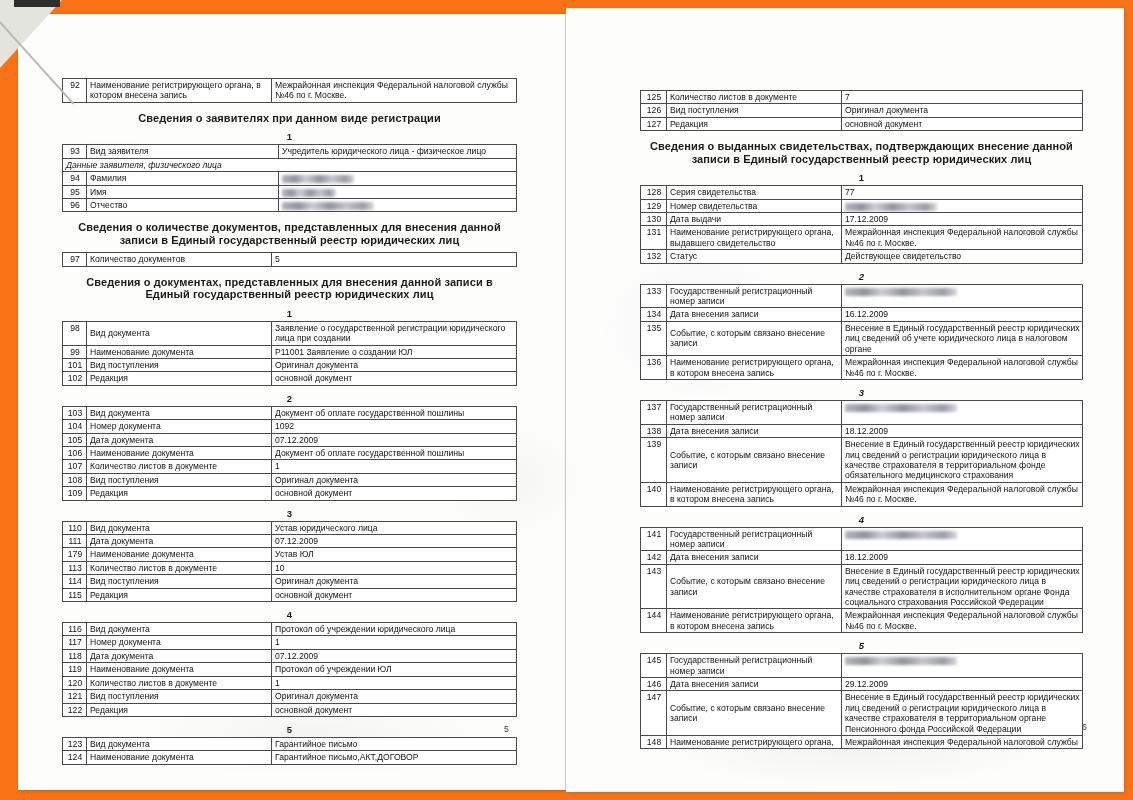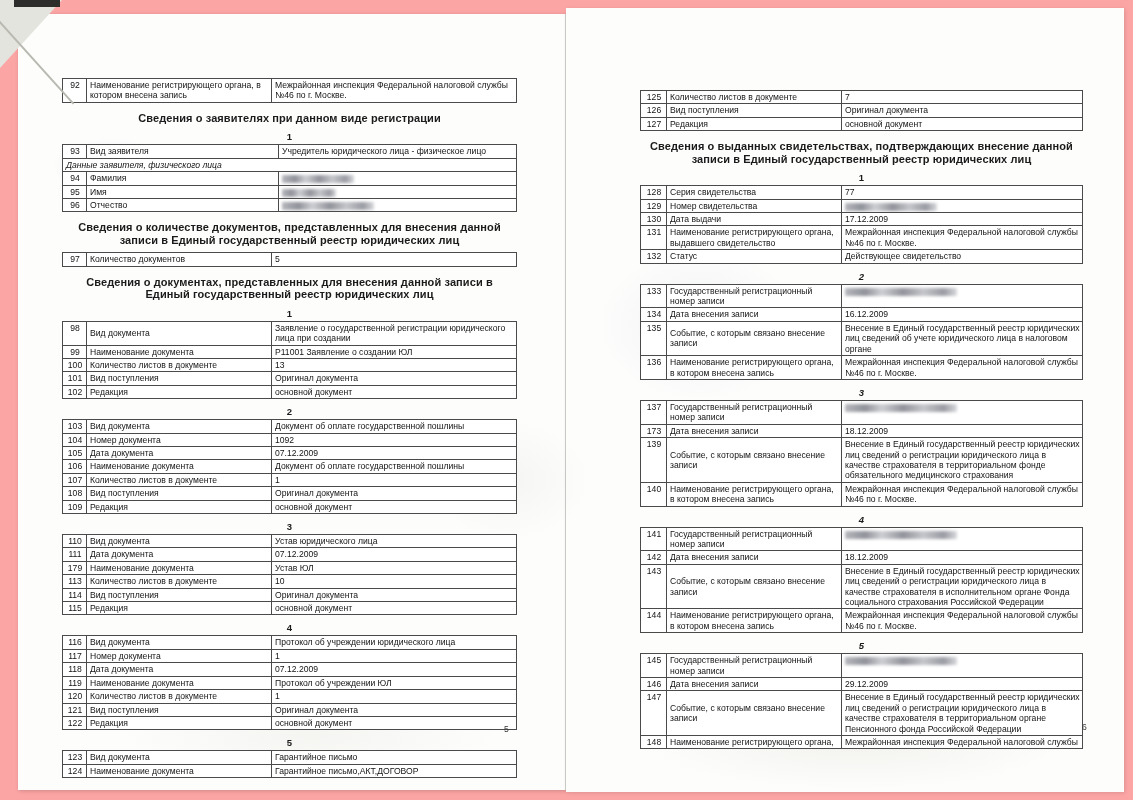--- a/index.html
+++ b/index.html
@@ -14,7 +14,7 @@
   #scan {
     position: relative;
     width: 1133px; height: 800px;
-    background: #fca5a5;
+    background: #f97316;
     overflow: hidden;
   }
 

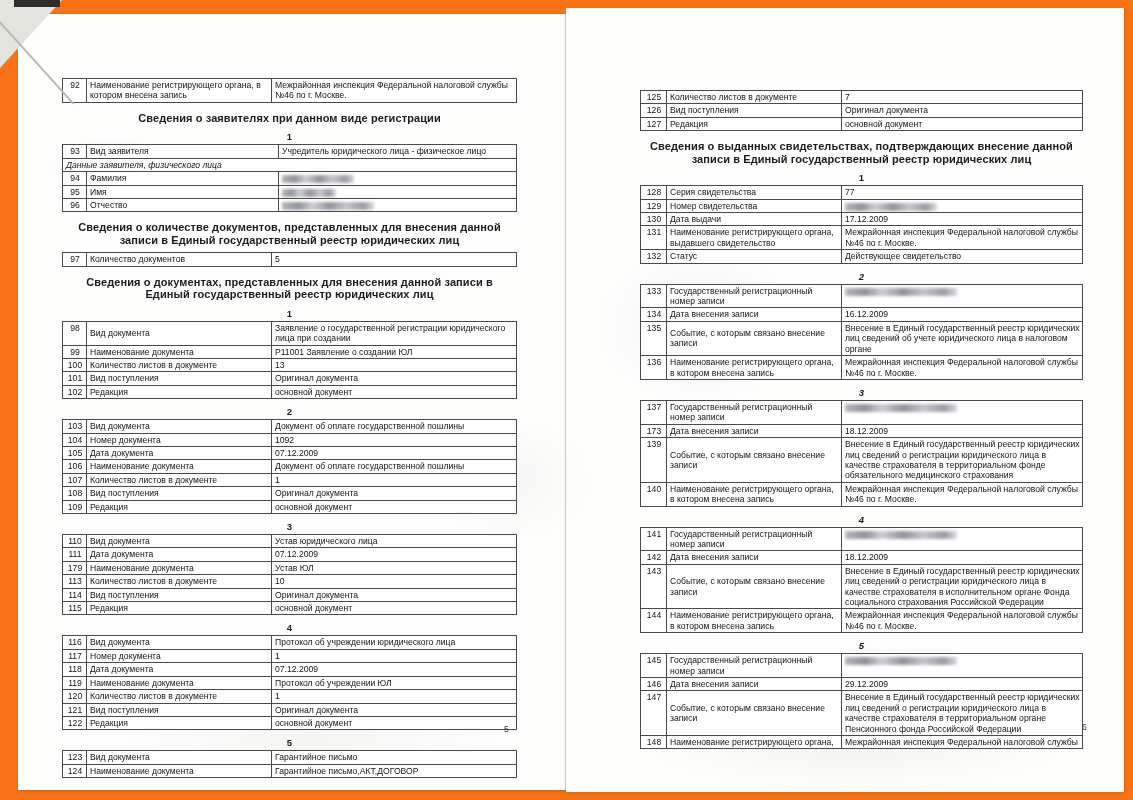--- a/index.html
+++ b/index.html
@@ -267,11 +267,6 @@
         <td class="c-val">Р11001 Заявление о создании ЮЛ</td>
       </tr>
       <tr>
-        <td class="c-num">100</td>
-        <td class="c-label">Количество листов в документе</td>
-        <td class="c-val">13</td>
-      </tr>
-      <tr>
         <td class="c-num">101</td>
         <td class="c-label">Вид поступления</td>
         <td class="c-val">Оригинал документа</td>

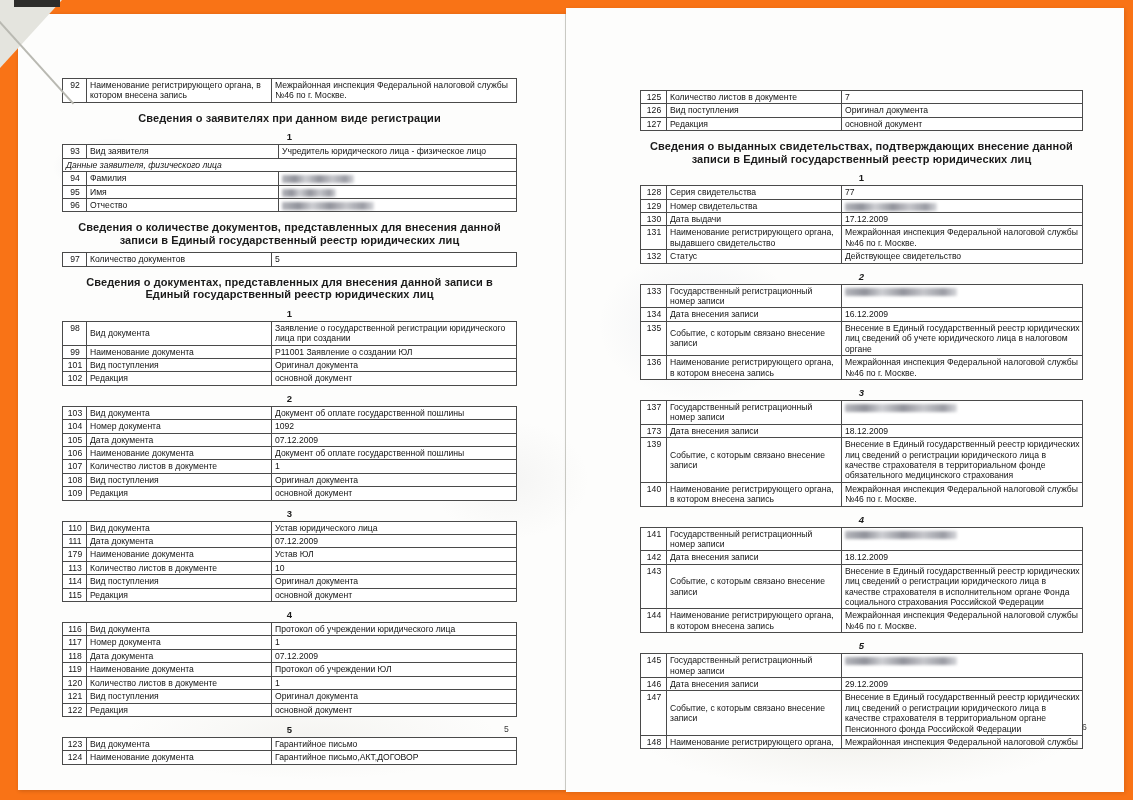--- a/index.html
+++ b/index.html
@@ -509,7 +509,7 @@
         <td class="c-val"><span class="redact w-xl"></span></td>
       </tr>
       <tr>
-        <td class="c-num">173</td>
+        <td class="c-num">138</td>
         <td class="c-label">Дата внесения записи</td>
         <td class="c-val">18.12.2009</td>
       </tr>

